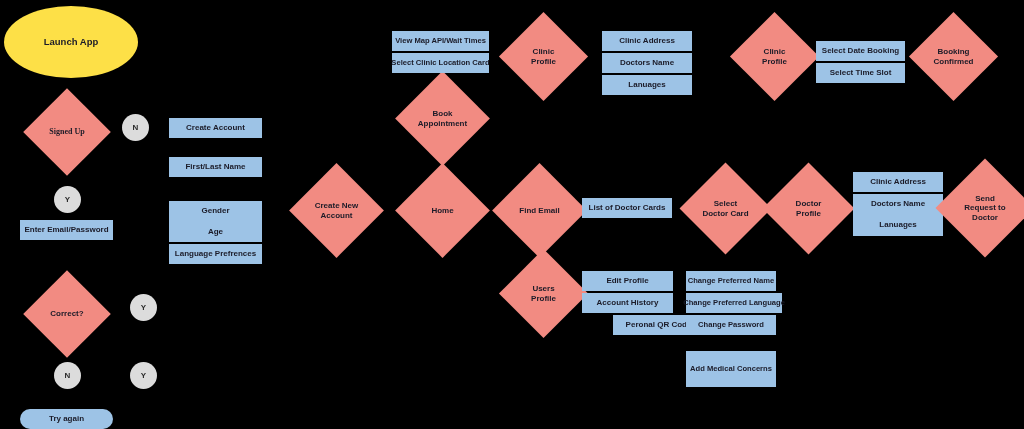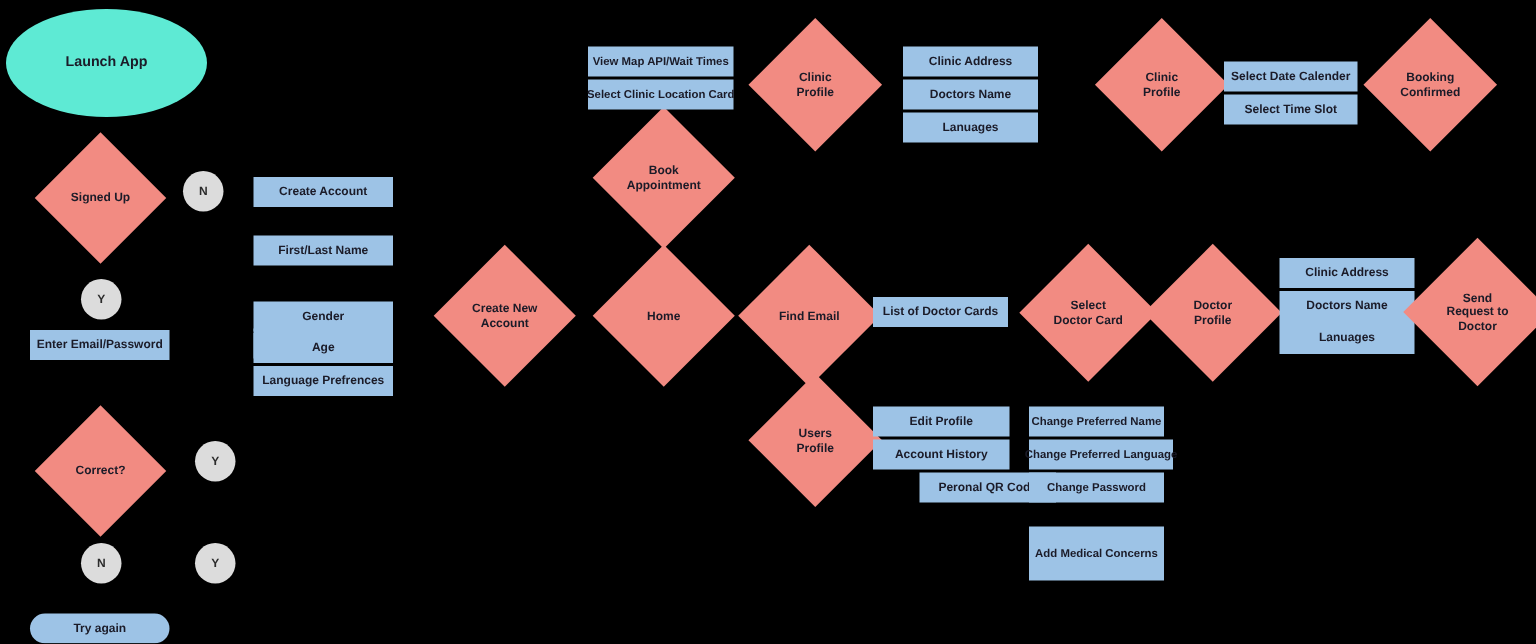--- a/index.html
+++ b/index.html
@@ -31,7 +31,7 @@
   }
   
   .oval {
-    background: #5eead4;
+    background: #fde047;
     border-radius: 50%;
     font-size: 9.5px;
   }

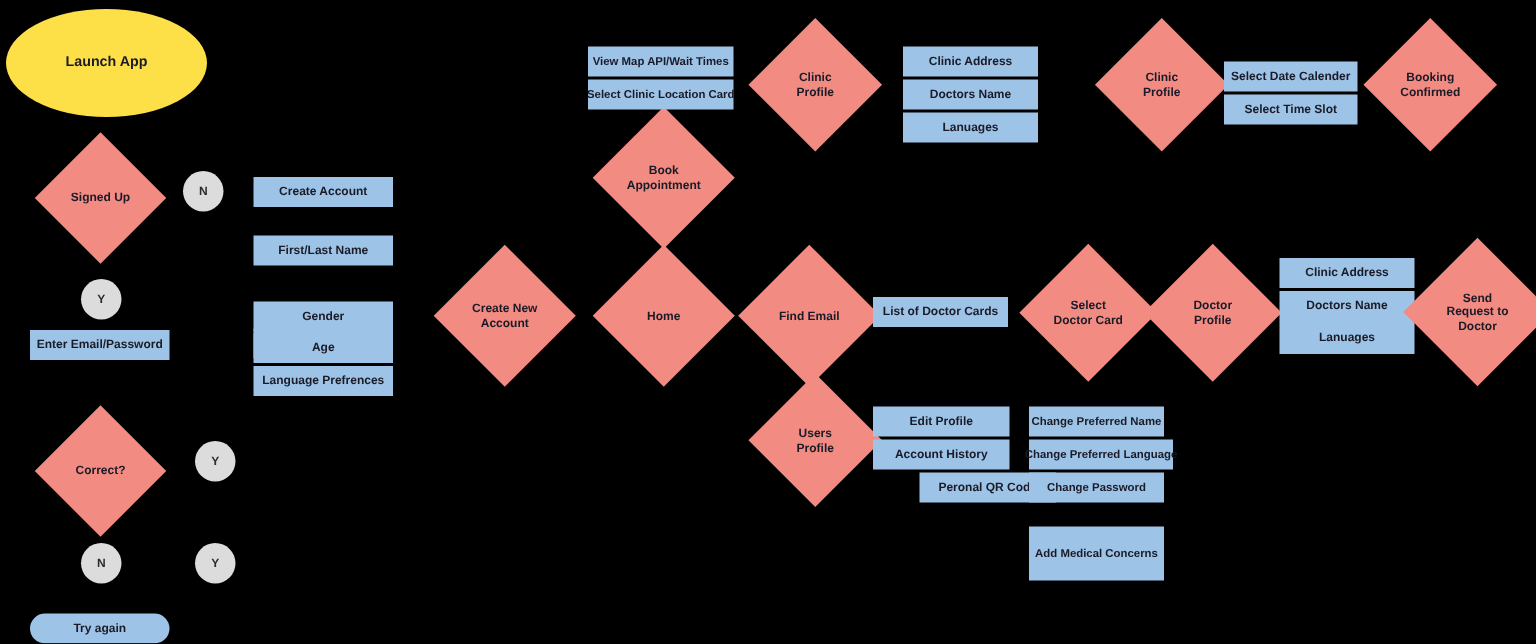--- a/index.html
+++ b/index.html
@@ -198,7 +198,7 @@
   </div>
 
   <div class="node rect" style="left:816px; top:41px; width:89px; height:20px;">
-    <span>Select Date Calender</span>
+    <span>Select Date Booking</span>
   </div>
 
   <div class="node rect" style="left:816px; top:63px; width:89px; height:20px;">

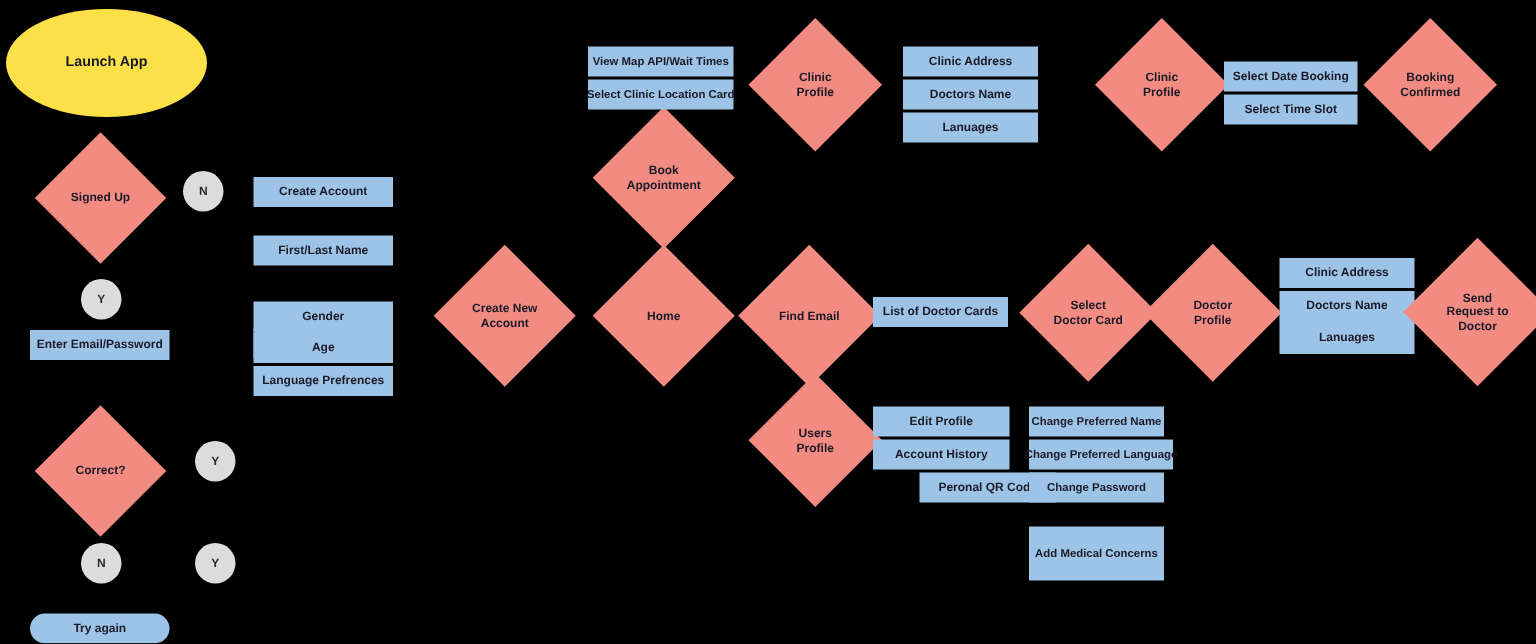--- a/index.html
+++ b/index.html
@@ -81,7 +81,7 @@
     <span>Launch App</span>
   </div>
 
-  <div class="node diamond" style="left:36px; top:101px; width:62px; height:62px;">
+  <div class="node diamond" style="left:36px; top:101px; width:62px; height:62px;font-family:Liberation Serif, serif;">
     <span class="dshape"></span>
     <span class="dlabel">Signed Up</span>
   </div>

